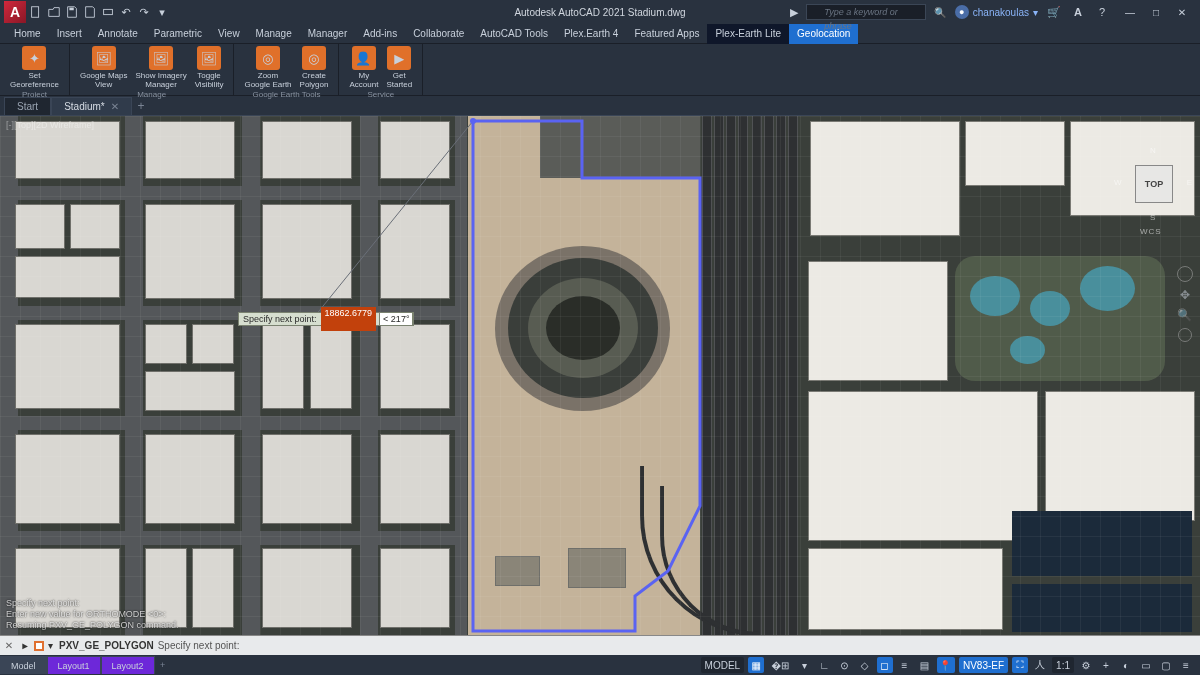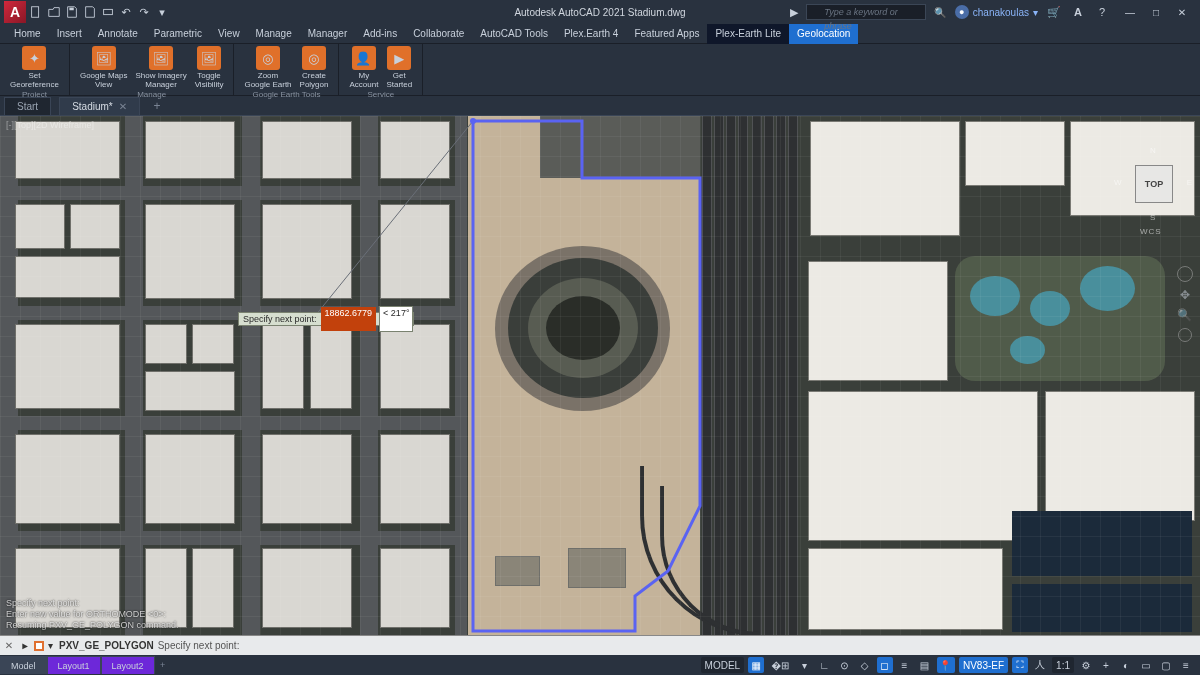--- a/index.html
+++ b/index.html
@@ -27,7 +27,7 @@
 .rb-ico { width:24px; height:24px; border-radius:3px; display:flex; align-items:center; justify-content:center; font-size:13px; }
 .rb-lbl { font-size:8px; line-height:9px; text-align:center; color:#c8d0db; white-space:pre; }
 .panel-title { font-size:8px; text-align:center; color:#8892a0; padding:1px 0 2px 0;}
-.doc-tabs { height:20px; background:#29323f; display:flex; align-items:flex-end; padding-left:4px; gap:8px; border-bottom:1px solid #3a4556;}
+.doc-tabs { height:20px; background:#29323f; display:flex; align-items:flex-end; padding-left:4px; gap:0; border-bottom:1px solid #3a4556;}
 .doc-tab { height:18px; padding:0 12px; font-size:10px; line-height:18px; background:#1f2630; border:1px solid #3a4556; border-bottom:none; color:#9aa4b2; cursor:pointer; display:flex; align-items:center; gap:6px;}
 .doc-tab.active { background:#303b4b; color:#d6dce4;}
 .doc-close { font-size:10px; color:#7a8494;}

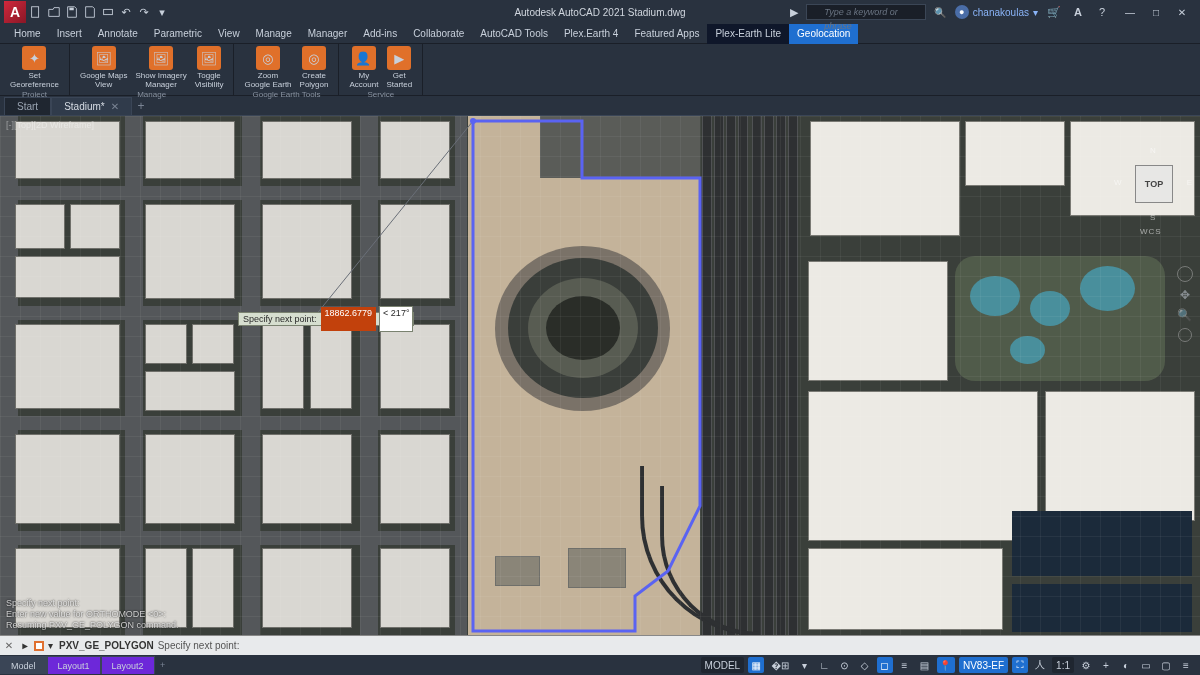--- a/index.html
+++ b/index.html
@@ -46,7 +46,7 @@
 .tooltip-box { position:absolute; background:#d6decf; border:1px solid #7a8270; font-size:9px; color:#2a2a2a; display:flex; align-items:center; height:14px;}
 .tooltip-label { padding:0 4px;}
 .tooltip-val { background:#c2410c; color:#fff; padding:0 4px; height:24px; line-height:12px;}
-.tooltip-ang { background:#fff; border:1px solid #7a8270; color:#2a2a2a; padding:0 3px; height:26px; line-height:12px; margin-left:3px; font-size:9px;}
+.tooltip-ang { background:#fff; border:1px solid #7a8270; color:#2a2a2a; padding:0 3px; height:14px; line-height:12px; margin-left:3px; font-size:9px;}
 .vc-label{position:absolute;left:6px;top:4px;font-size:9px;color:rgba(255,255,255,.4);}
 .viewcube { position:absolute; right:18px; top:40px; width:56px; height:56px; display:flex; align-items:center; justify-content:center;}
 .vc-face { width:38px; height:38px; background:rgba(230,230,230,.7); border:1px solid #888; display:flex; align-items:center; justify-content:center; font-size:9px; color:#444; font-weight:bold;}

